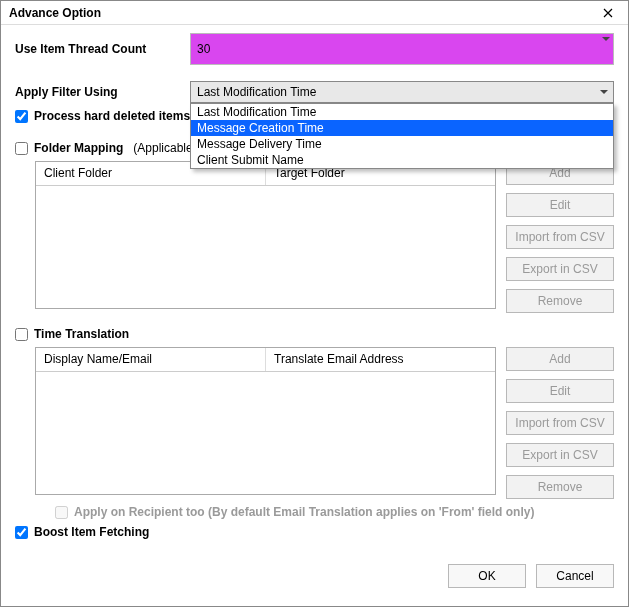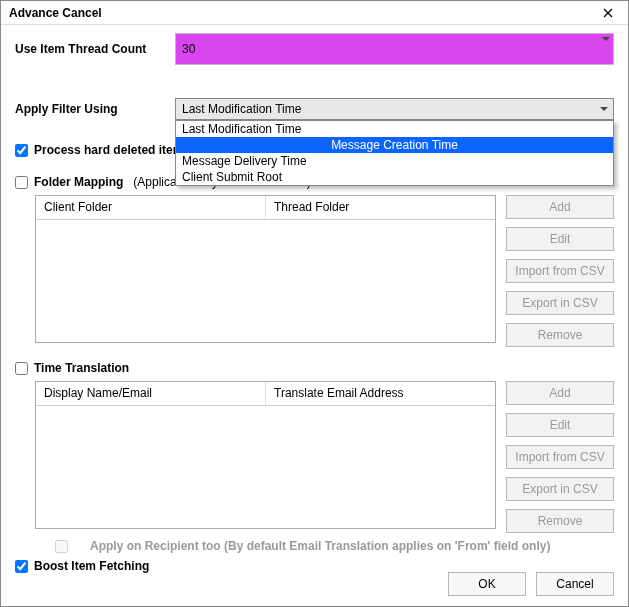--- a/index.html
+++ b/index.html
@@ -46,7 +46,7 @@
 <div class="window">
 
   <div class="titlebar">
-    <span>Advance Cancel</span>
+    <span>Advance Option</span>
     <span class="spacer"></span>
     <div class="close-btn">
       <svg viewBox="0 0 10 10">

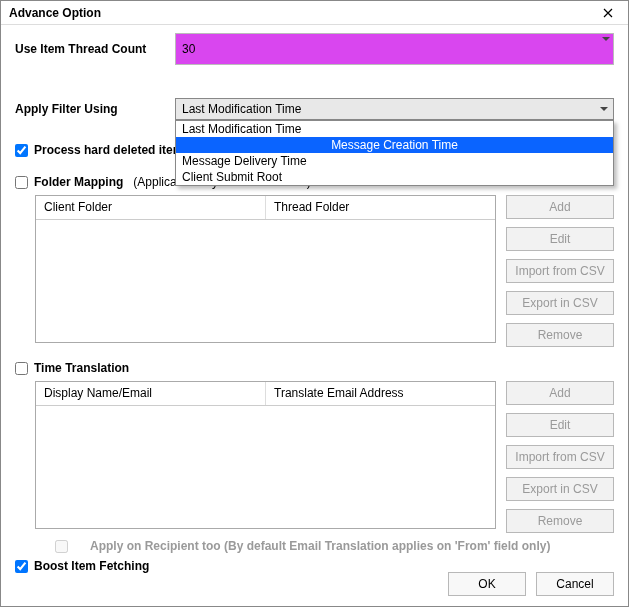--- a/index.html
+++ b/index.html
@@ -10,7 +10,7 @@
 .close-btn { width: 32px; height: 20px; display: flex; align-items: center; justify-content: center; cursor: pointer; }
 .close-btn svg { width: 10px; height: 10px; }
 .content { padding: 8px 14px 8px 14px; }
-.row { display: flex; align-items: center; margin-bottom: 23px; }
+.row { display: flex; align-items: center; margin-bottom: 6px; gap: 15px; }
 .lbl { width: 160px; font-weight: 600; }
 .field { flex: 1; }
 input[type=text].tf { width: 100%; height: 32px; border: 1px solid #bbb; padding: 0 6px; background: #d946ef; }

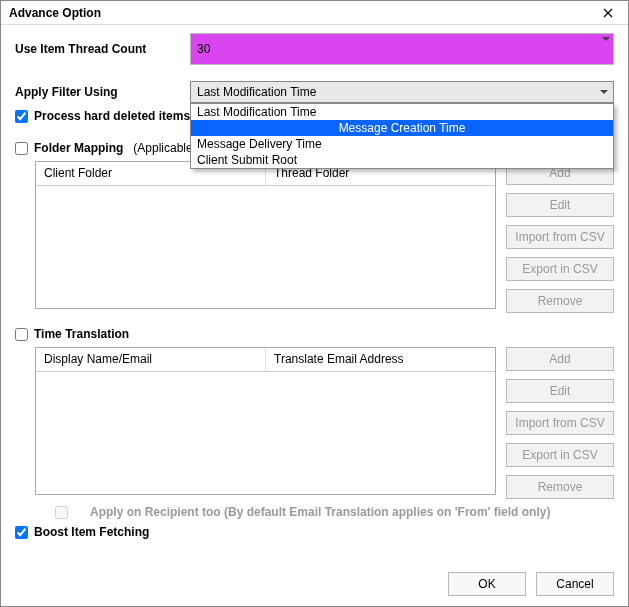--- a/index.html
+++ b/index.html
@@ -19,7 +19,7 @@
 .combo-btn { position: absolute; right: 1px; top: 1px; width: 18px; height: 20px; display: flex; align-items: center; justify-content: center; background: #e8e8e8; }
 .dropdown { position: absolute; left: 0; top: 22px; right: 0; background: #fff; border: 1px solid #888; box-shadow: 3px 3px 4px rgba(0,0,0,.25); z-index: 50; }
 .dd-item { padding: 1px 6px; height: 16px; line-height: 14px; cursor: pointer; }
-.dd-item.sel { background: #0a64ff; color: #fff; text-align: center; }
+.dd-item.sel { background: #0a64ff; color: #fff; }
 .chk-row { display: flex; align-items: center; margin: 6px 0 4px 0; }
 .chk-row input { margin: 0 6px 0 0; }
 .chk-row label { font-weight: 600; }

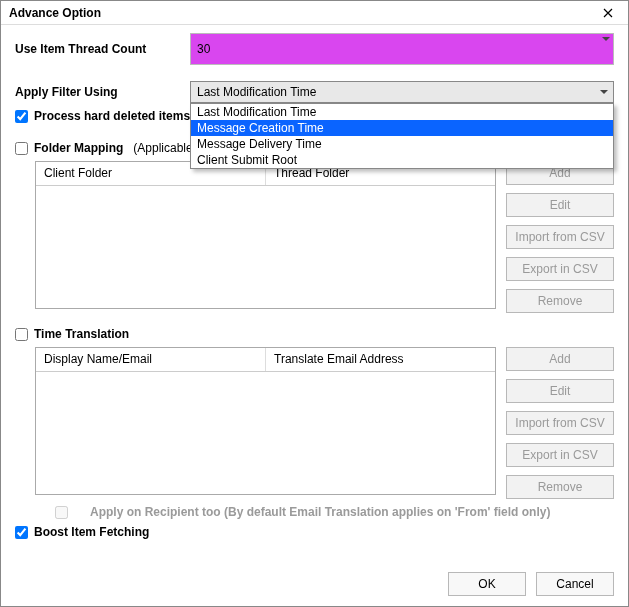--- a/index.html
+++ b/index.html
@@ -81,7 +81,7 @@
             <div class="dd-item">Last Modification Time</div>
             <div class="dd-item sel">Message Creation Time</div>
             <div class="dd-item">Message Delivery Time</div>
-            <div class="dd-item">Client Submit Root</div>
+            <div class="dd-item">Client Submit Name</div>
           </div>
         </div>
       </div>

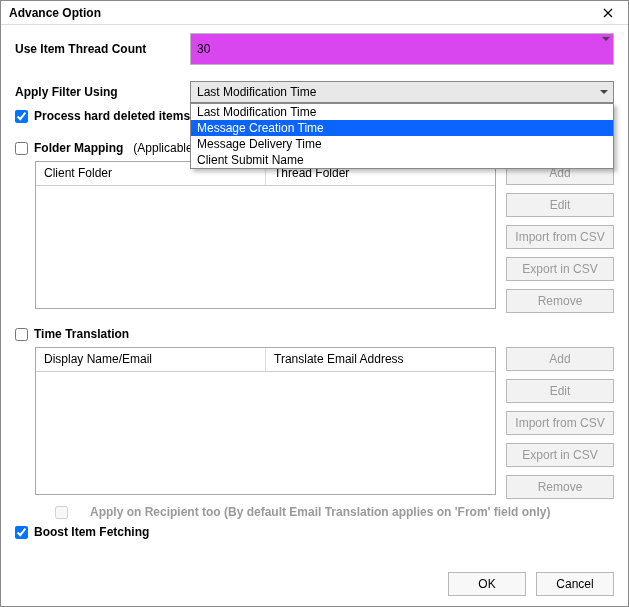--- a/index.html
+++ b/index.html
@@ -104,7 +104,7 @@
         <div class="grid">
           <div class="grid-head">
             <div>Client Folder</div>
-            <div>Thread Folder</div>
+            <div>Target Folder</div>
           </div>
         </div>
         <div class="btncol">

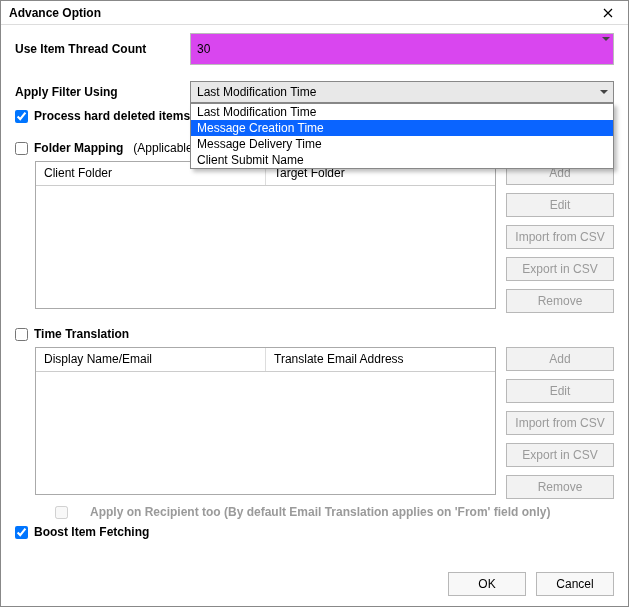--- a/index.html
+++ b/index.html
@@ -33,7 +33,7 @@
 .btncol { width: 108px; display: flex; flex-direction: column; gap: 8px; }
 .btn { height: 24px; border: 1px solid #b8b8b8; background: #f2f2f2; color: #9a9a9a; display: flex; align-items: center; justify-content: center; cursor: default; }
 .btn.enabled { color: #000; background: #f8f8f8; cursor: pointer; }
-.disabled-row { color: #9a9a9a; margin: 6px 0 0 40px; display: flex; align-items: center; font-weight: 600; gap: 16px; }
+.disabled-row { color: #9a9a9a; margin: 6px 0 0 40px; display: flex; align-items: center; font-weight: 600; }
 .disabled-row input { margin: 0 6px 0 0; }
 .boost-note { font-weight: 600; margin: 4px 0 0 30px; }
 .footer { position: absolute; right: 14px; bottom: 10px; display: flex; gap: 10px; }

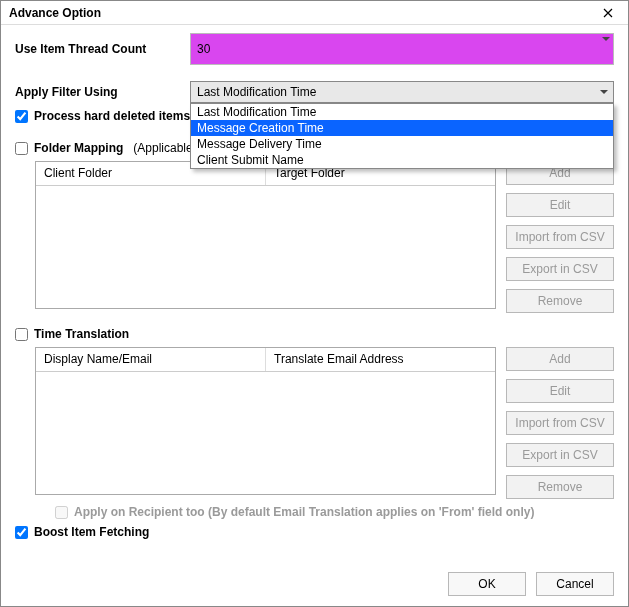--- a/index.html
+++ b/index.html
@@ -36,7 +36,7 @@
 .disabled-row { color: #9a9a9a; margin: 6px 0 0 40px; display: flex; align-items: center; font-weight: 600; }
 .disabled-row input { margin: 0 6px 0 0; }
 .boost-note { font-weight: 600; margin: 4px 0 0 30px; }
-.footer { position: absolute; right: 14px; bottom: 10px; display: flex; gap: 10px; }
+.footer { position: absolute; right: 14px; bottom: 18px; display: flex; gap: 10px; }
 .footer .btn { width: 78px; }
 .caret { width:0;height:0;border-left:4px solid transparent;border-right:4px solid transparent;border-top:4px solid #444; }
 </style>

